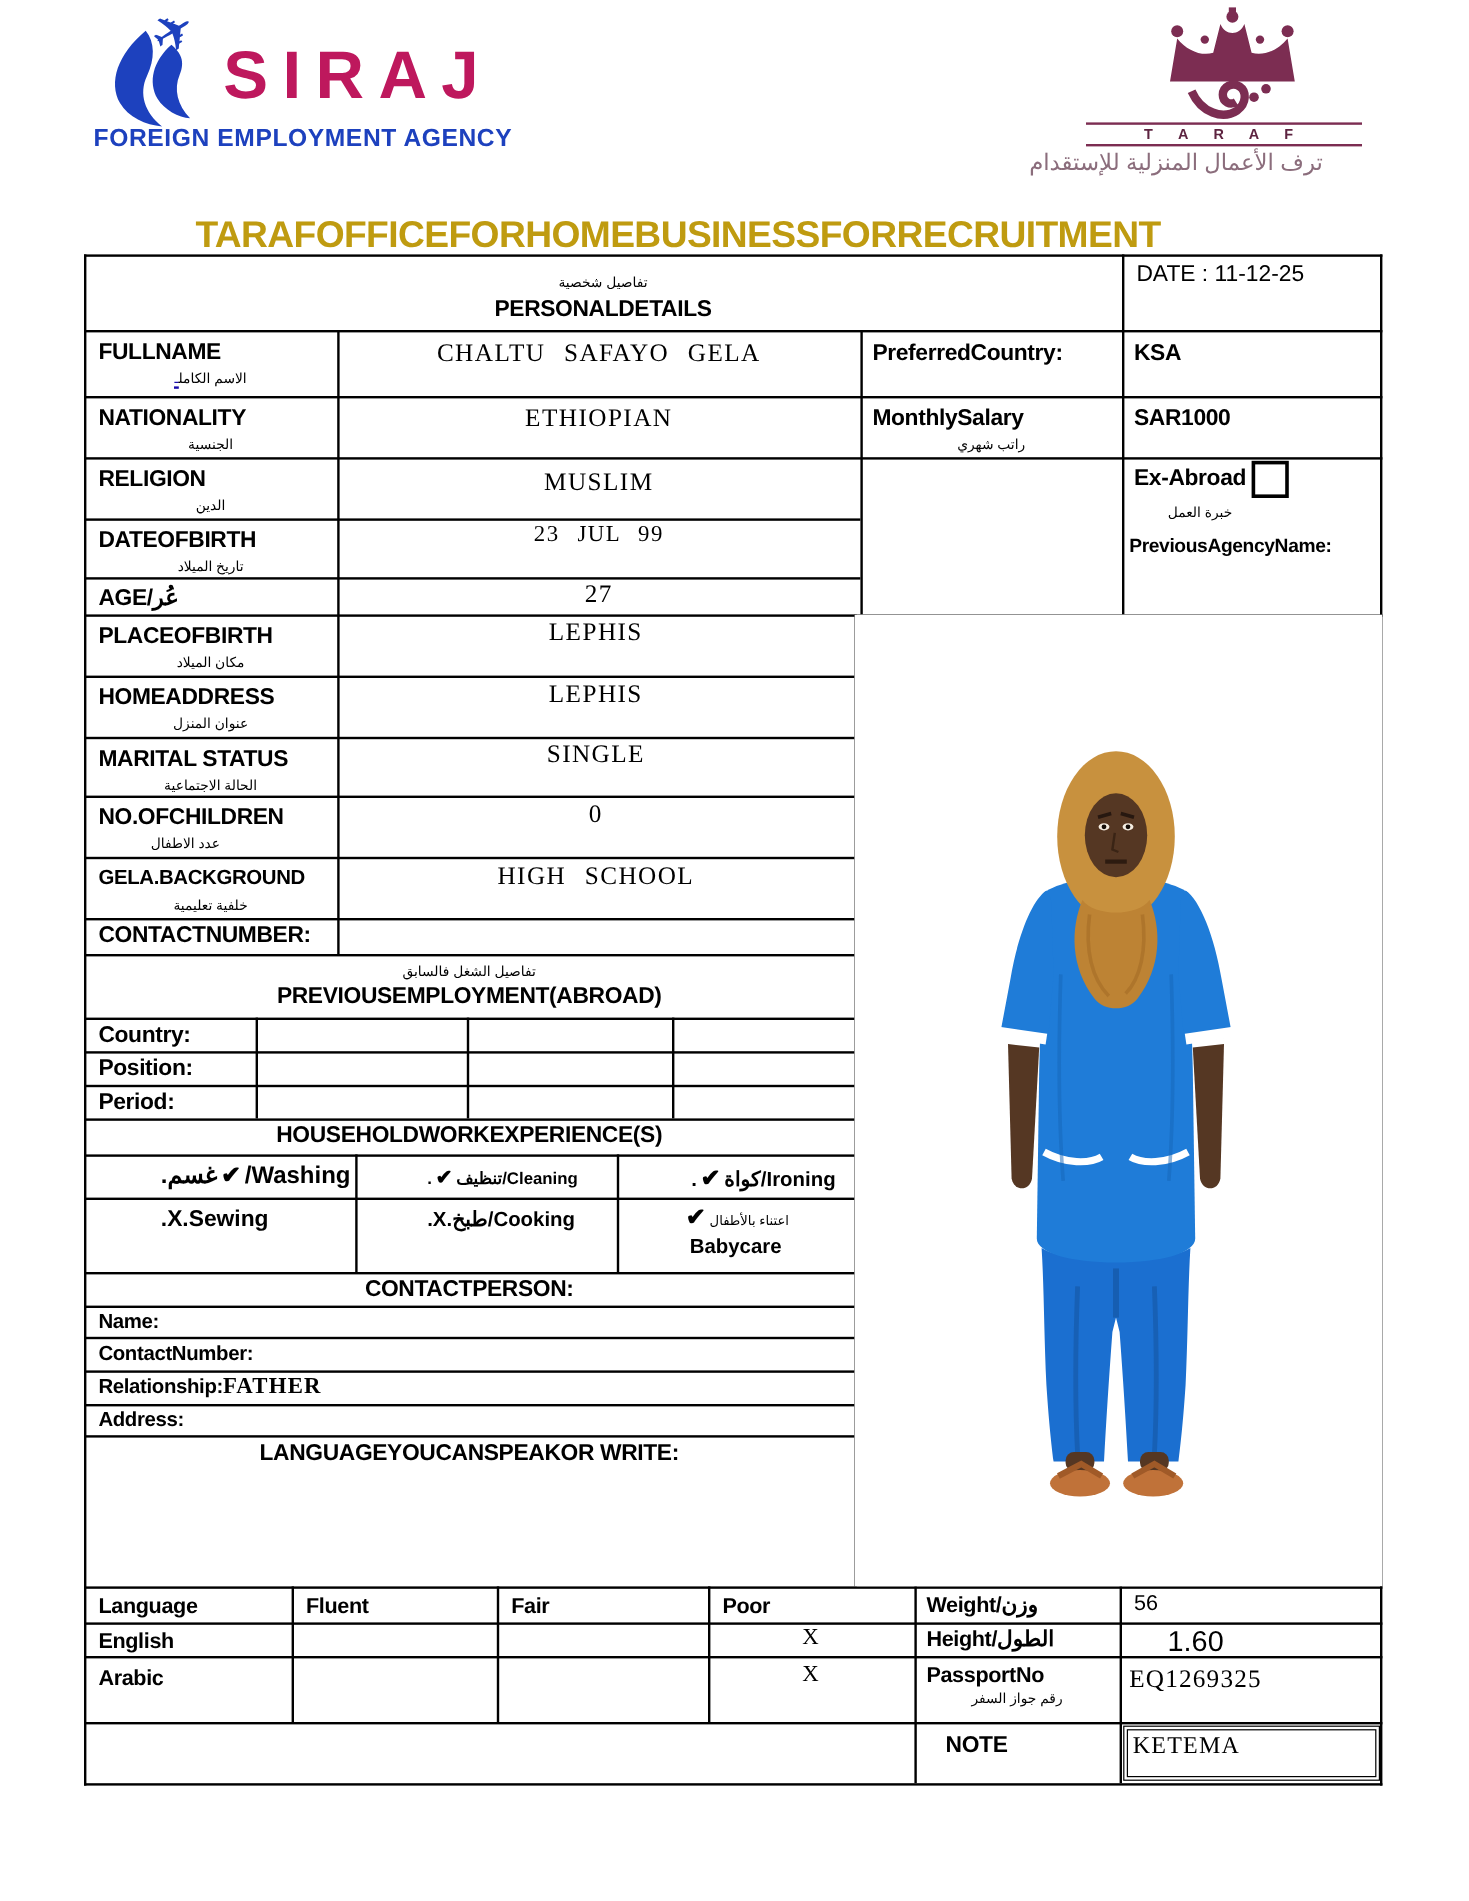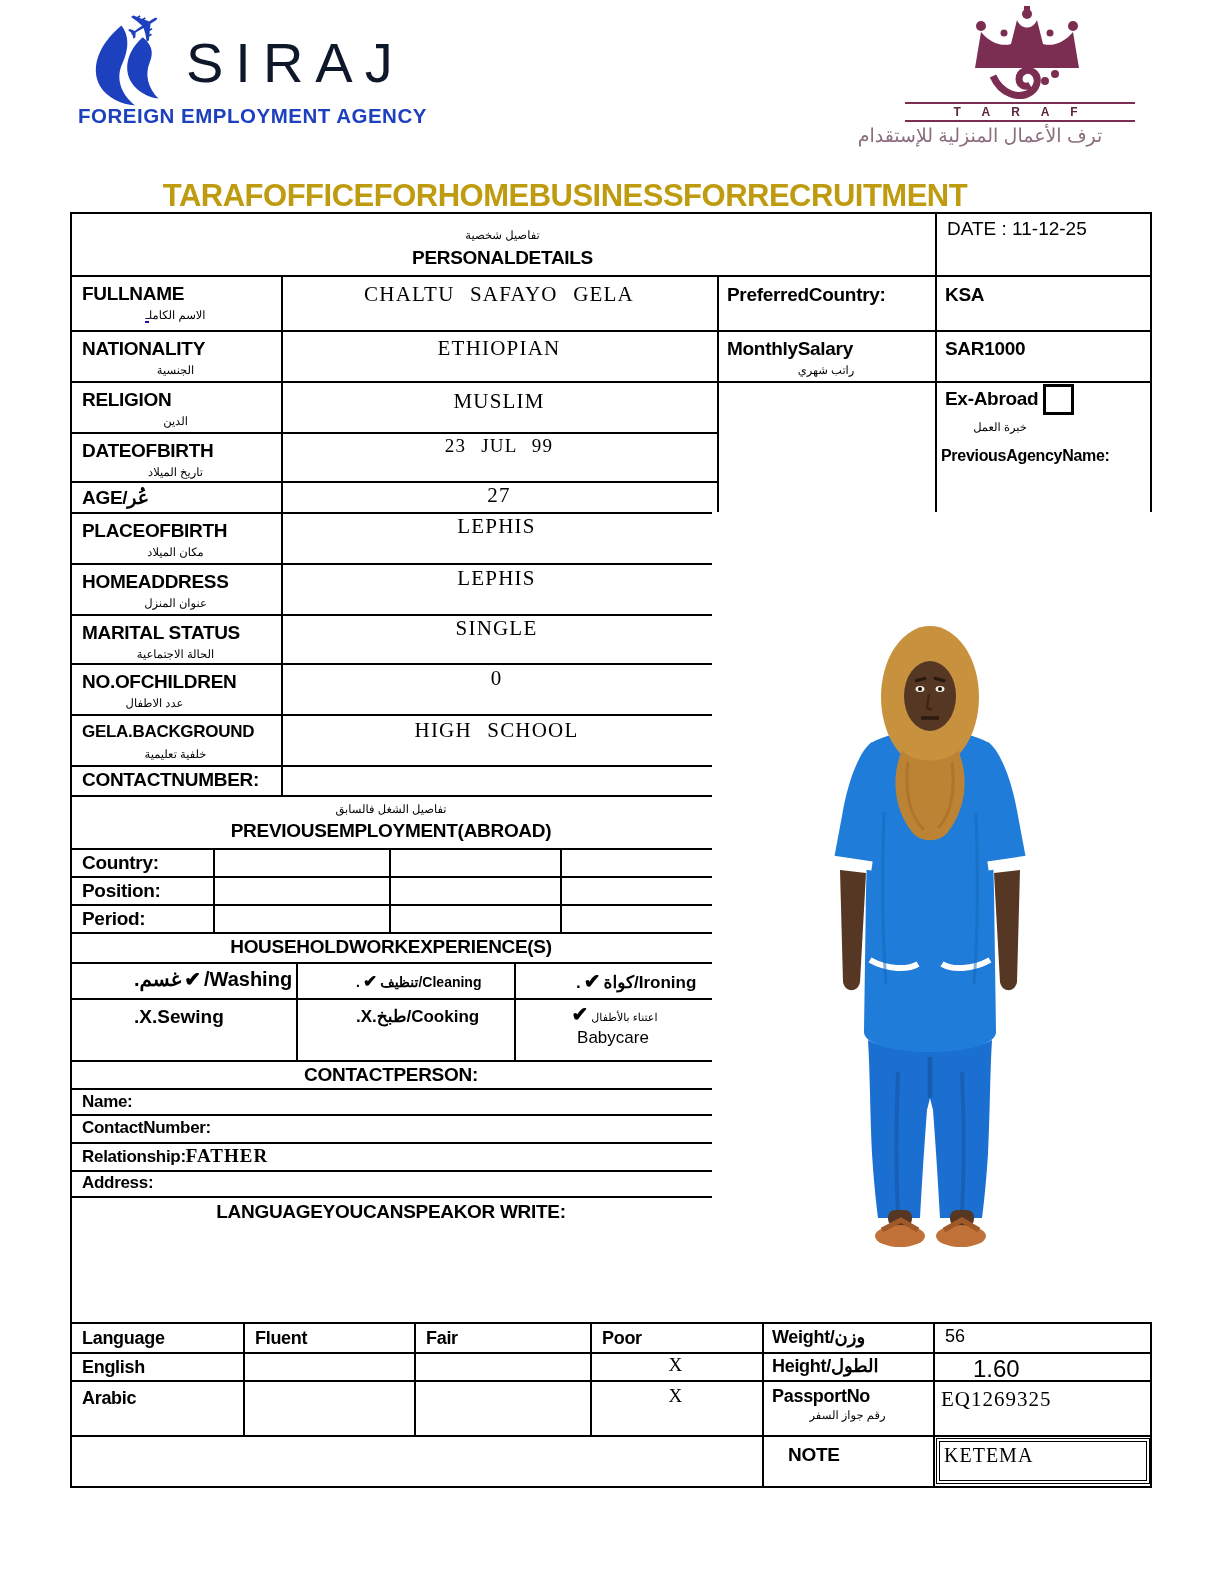--- a/index.html
+++ b/index.html
@@ -16,7 +16,7 @@
   .mark{font-weight:bold;font-size:20px;padding:0 3px;}
   .checkbox{position:absolute;width:25px;height:25px;border:3px solid #000;background:#fff;}
   .title{position:absolute;left:75px;top:178px;width:980px;text-align:center;font-size:31px;font-weight:bold;color:#bf9b10;letter-spacing:-0.5px;}
-  .siraj-name{position:absolute;left:108px;top:22px;font-size:56px;font-weight:normal;color:#0f172a;letter-spacing:12px;}
+  .siraj-name{position:absolute;left:108px;top:22px;font-size:56px;font-weight:bold;color:#be185d;letter-spacing:12px;}
   .siraj-tag{position:absolute;left:0px;top:96px;font-size:20.5px;font-weight:bold;color:#1d41be;letter-spacing:0.5px;text-align:right;}
   .taraf-name{position:absolute;left:0;top:96px;width:230px;text-align:center;font-size:12px;font-weight:bold;color:#5d2340;letter-spacing:9px;border-top:2px solid #7c2d52;border-bottom:2px solid #7c2d52;padding:1px 0;}
   .taraf-ar{position:absolute;left:-90px;top:118px;width:330px;text-align:center;font-size:19px;color:#8b6d7c;}

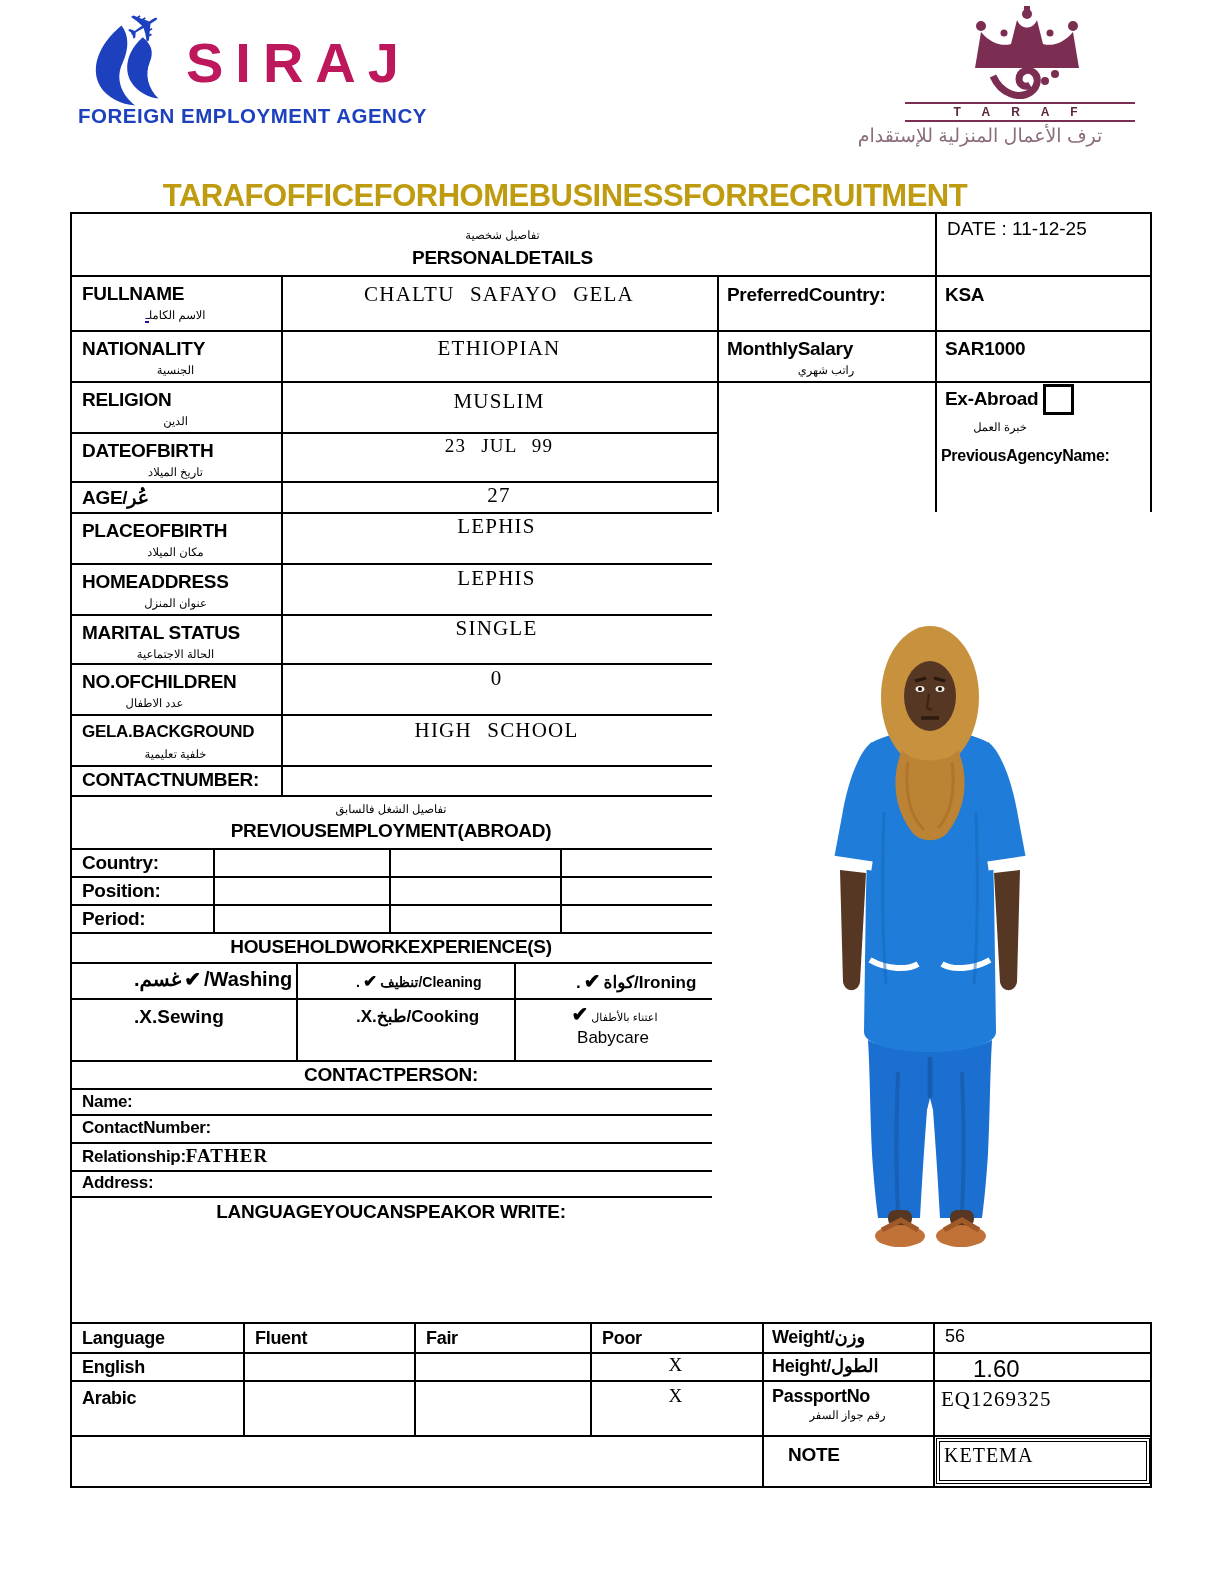--- a/index.html
+++ b/index.html
@@ -180,7 +180,7 @@
 <div class="txt exp" style="left:308px;top:1006px;font-size:17px">.X.طبخ/Cooking</div>
 <div class="txt" style="left:514px;top:1002px;width:198px;text-align:center">
   <span class="mark">✔</span><span style="font-size:11px">اعتناء بالأطفال</span>
-  <div style="font-weight:normal;font-size:17px;margin-top:2px">Babycare</div>
+  <div style="font-weight:bold;font-size:17px;margin-top:2px">Babycare</div>
 </div>
 
 <div class="sect" style="left:70px;top:1064px;width:642px">CONTACTPERSON:</div>

